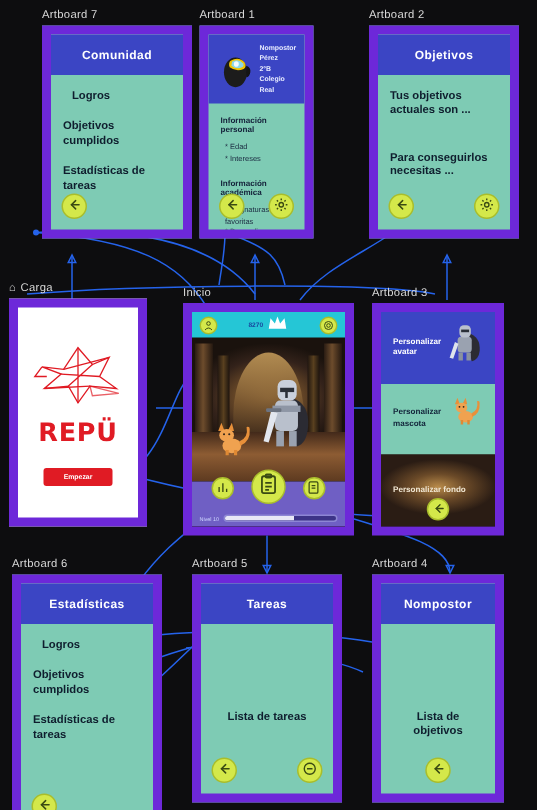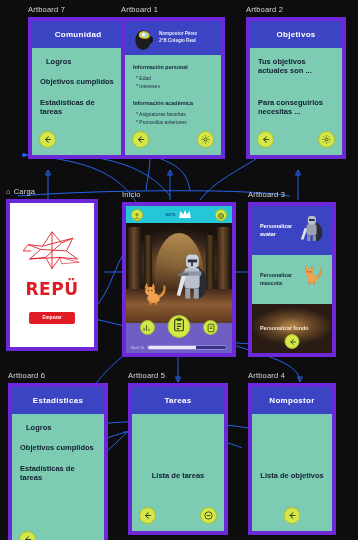--- a/index.html
+++ b/index.html
@@ -270,7 +270,7 @@
     </div>
   </div>
 
-  <div class="board" style="left:121px; top:5px; width:104px;">
+  <div class="board" style="left:133px; top:5px; width:76px;">
     <div class="board-label">Artboard 1</div>
     <div class="phone" style="height:142px;">
       <div class="prof-head">

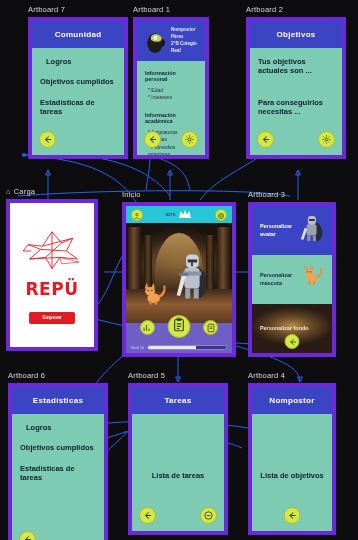--- a/index.html
+++ b/index.html
@@ -26,7 +26,7 @@
   }
   .phone {
     background: #7ecbb4;
-    border: 4px solid #6d28d9;
+    border: 6px solid #6d28d9;
     overflow: hidden;
     position: relative;
     display: flex; flex-direction: column;

